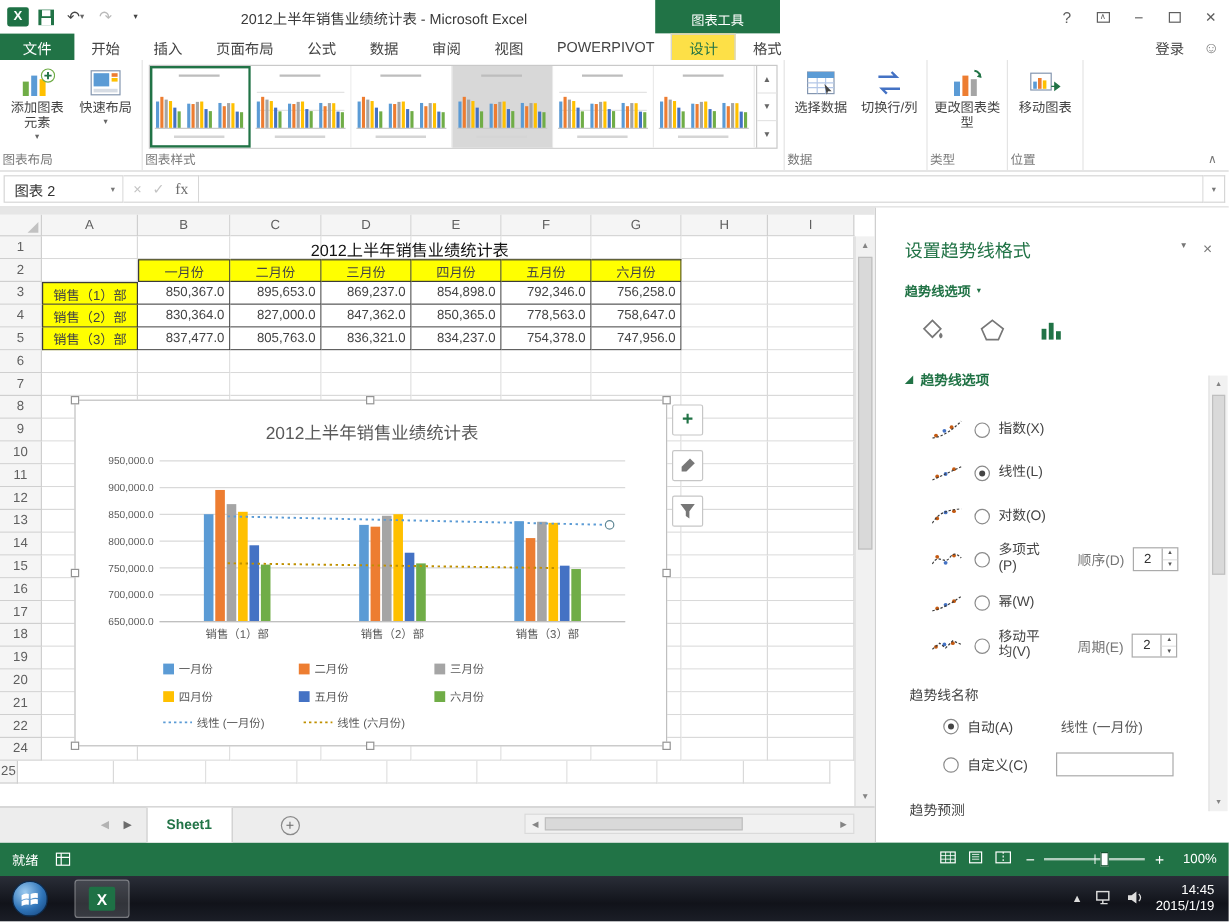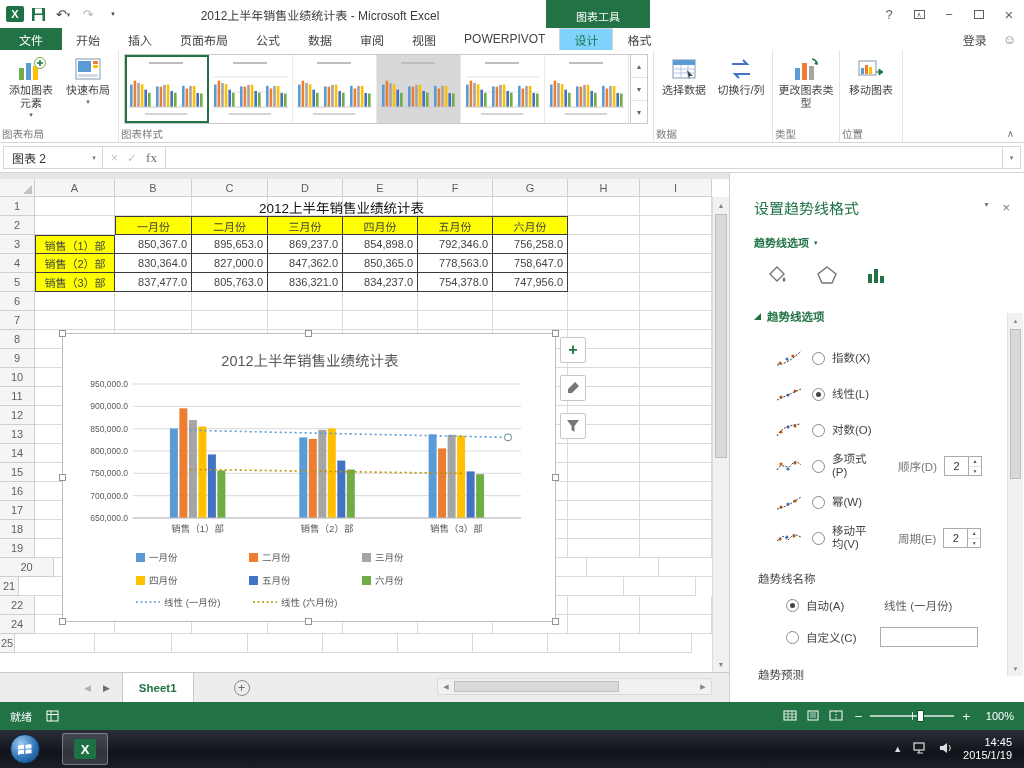--- a/index.html
+++ b/index.html
@@ -23,7 +23,7 @@
 .tabrow{height:22px;background:#fff;display:flex;align-items:stretch;position:relative}
 .file-tab{width:62px;background:#217346;color:#fff;display:flex;align-items:center;justify-content:center}
 .rtab{padding:0 14px;display:flex;align-items:center;color:#444;white-space:nowrap}
-.rtab.active{color:#217346;background:#7dd3fc;border:1px solid #D4D4D4;border-bottom:none}
+.rtab.active{color:#217346;background:#fde047;border:1px solid #D4D4D4;border-bottom:none}
 .signin{margin-left:auto;display:flex;align-items:center;padding-right:16px;color:#444}
 .smiley{display:flex;align-items:center;padding-right:8px;color:#777;font-size:13px}
 

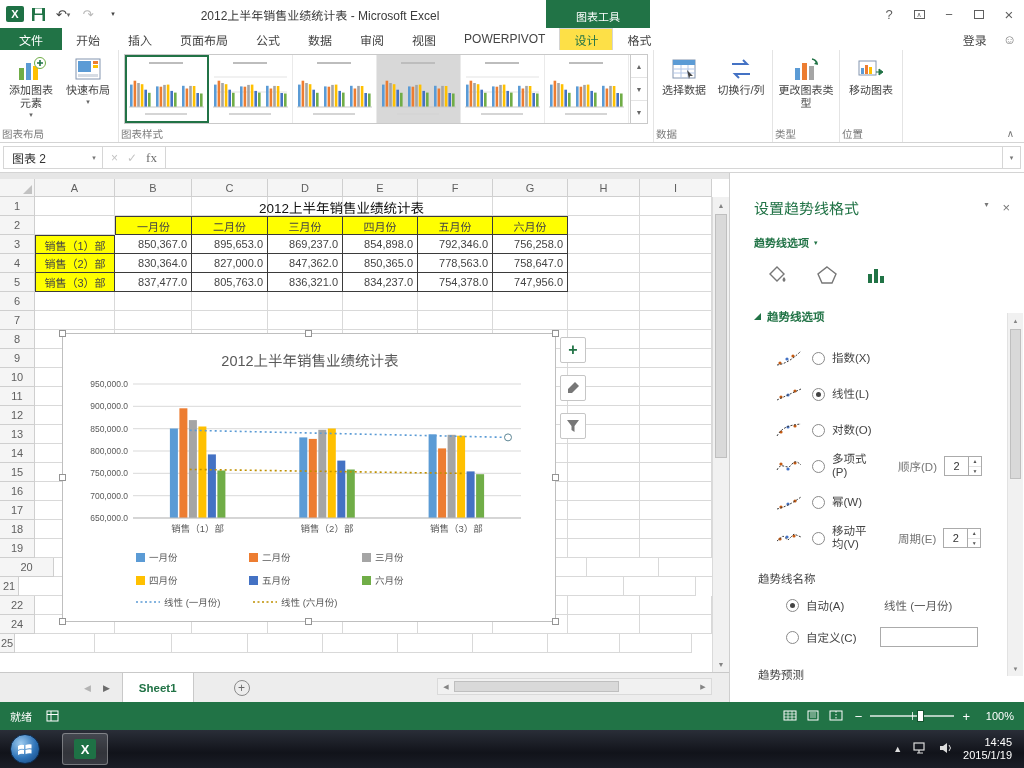--- a/index.html
+++ b/index.html
@@ -714,7 +714,7 @@
             <div class="cell" style="width:72px"></div>
           </div>
           <div class="grid-row" style="height:19px">
-            <div class="cell-hdr" style="width:54px">20</div>
+            <div class="cell-hdr" style="width:35px">20</div>
             <div class="cell" style="width:80px"></div>
             <div class="cell" style="width:77px"></div>
             <div class="cell" style="width:76px"></div>

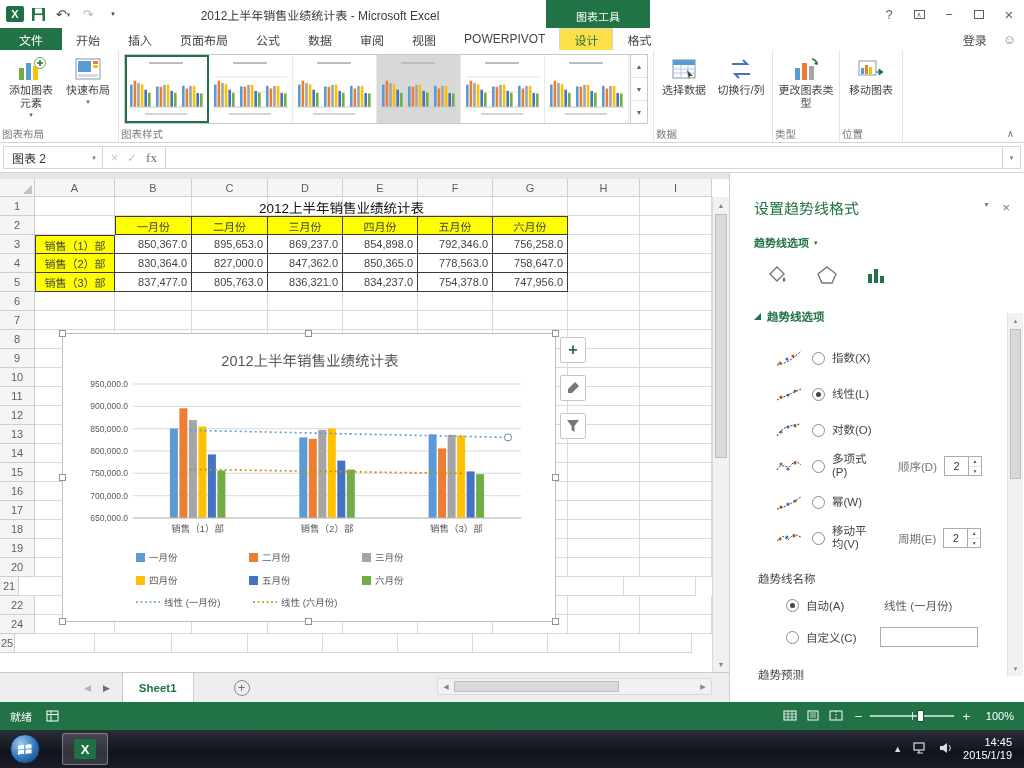--- a/index.html
+++ b/index.html
@@ -726,7 +726,7 @@
             <div class="cell" style="width:72px"></div>
           </div>
           <div class="grid-row" style="height:19px">
-            <div class="cell-hdr" style="width:19px">21</div>
+            <div class="cell-hdr" style="width:35px">21</div>
             <div class="cell" style="width:80px"></div>
             <div class="cell" style="width:77px"></div>
             <div class="cell" style="width:76px"></div>

